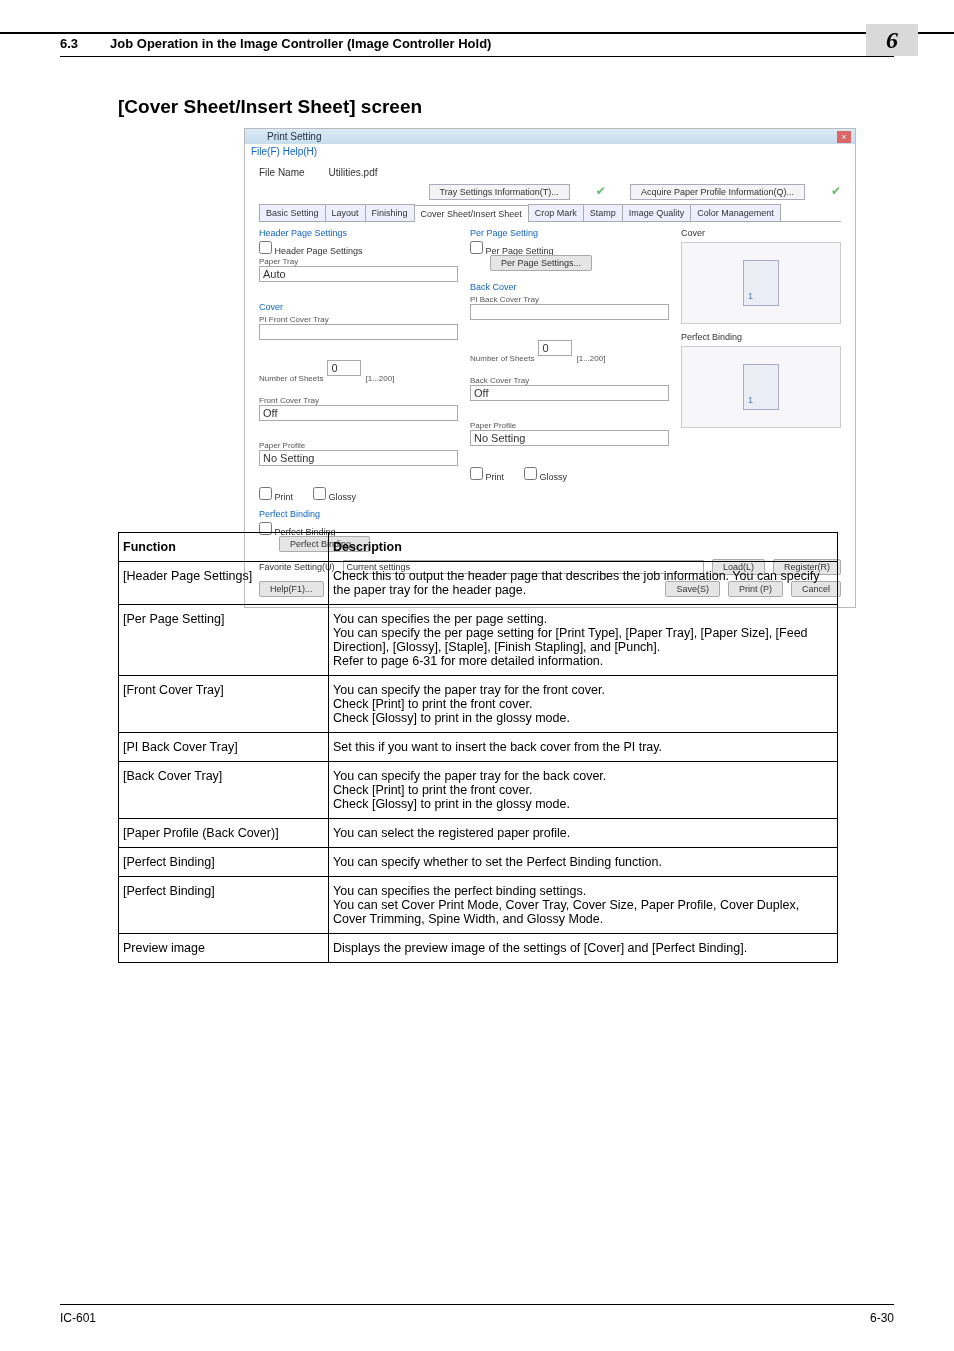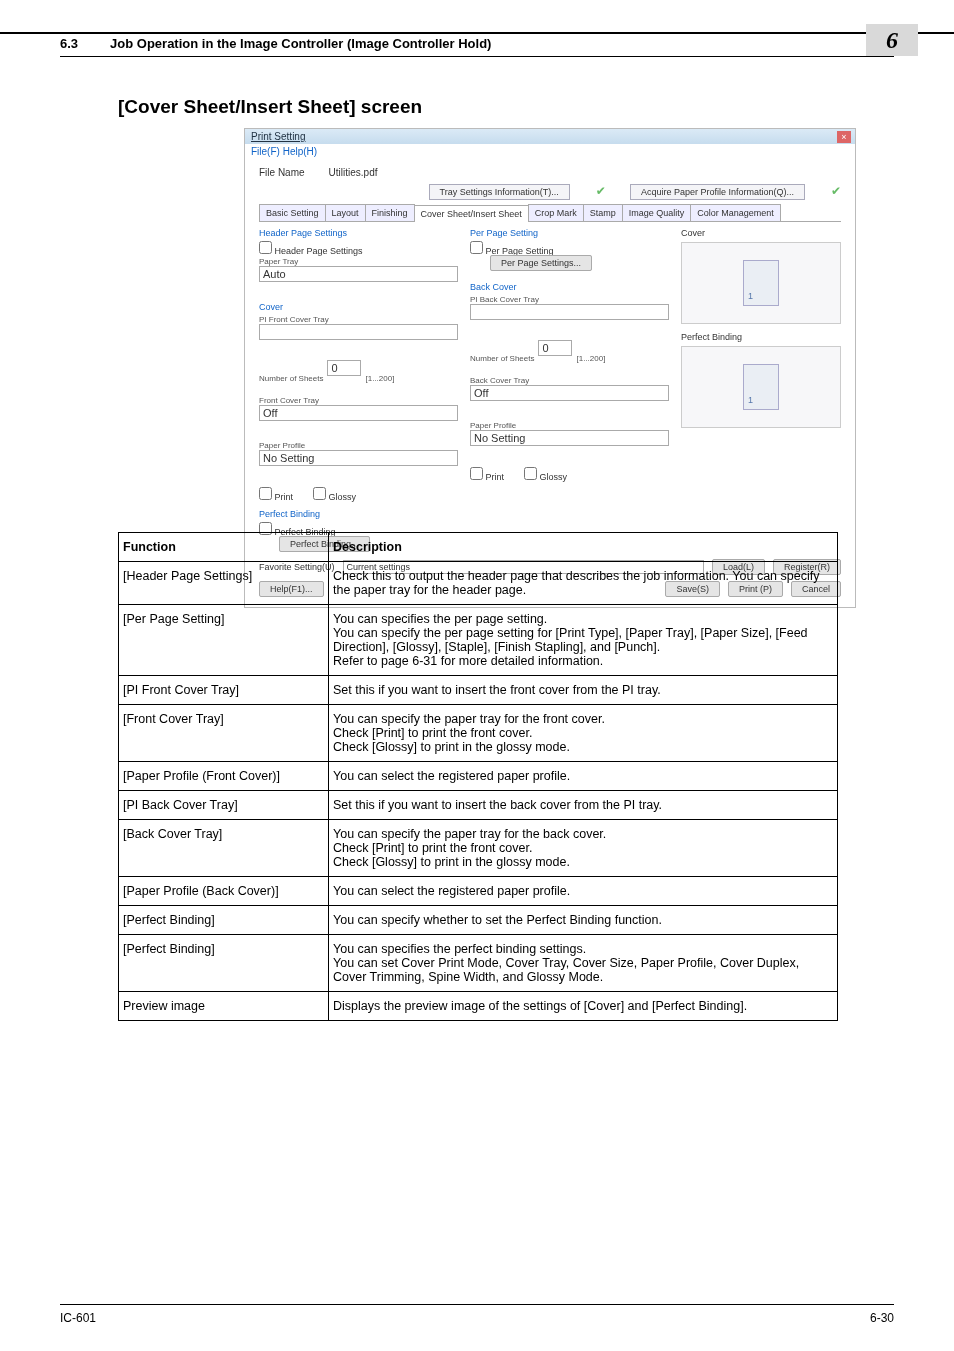--- a/index.html
+++ b/index.html
@@ -15,7 +15,7 @@
   .heading { position: absolute; top: 96px; left: 118px; font-size: 19px; font-weight: bold; }
 
   .dialog { position: absolute; top: 128px; left: 244px; width: 612px; border: 1px solid #bbb; background: #fff; font-size: 10px; color: #333; }
-  .dlg-title { background: linear-gradient(#dbeaf6, #c6dcee); padding: 2px 6px; font-size: 10px; color: #2a4; color:#234; position: relative; text-decoration: underline; }
+  .dlg-title { background: linear-gradient(#dbeaf6, #c6dcee); padding: 2px 22px; font-size: 10px; color: #2a4; color:#234; position: relative; }
   .dlg-title .close { position:absolute; right:4px; top:2px; width:14px; height:12px; background:#d66; color:#fff; font-size:9px; line-height:12px; text-align:center; }
   .dlg-menu { padding: 2px 6px; color: #1164c8; font-size: 10px; }
   .dlg-body { padding: 8px 14px 10px; }

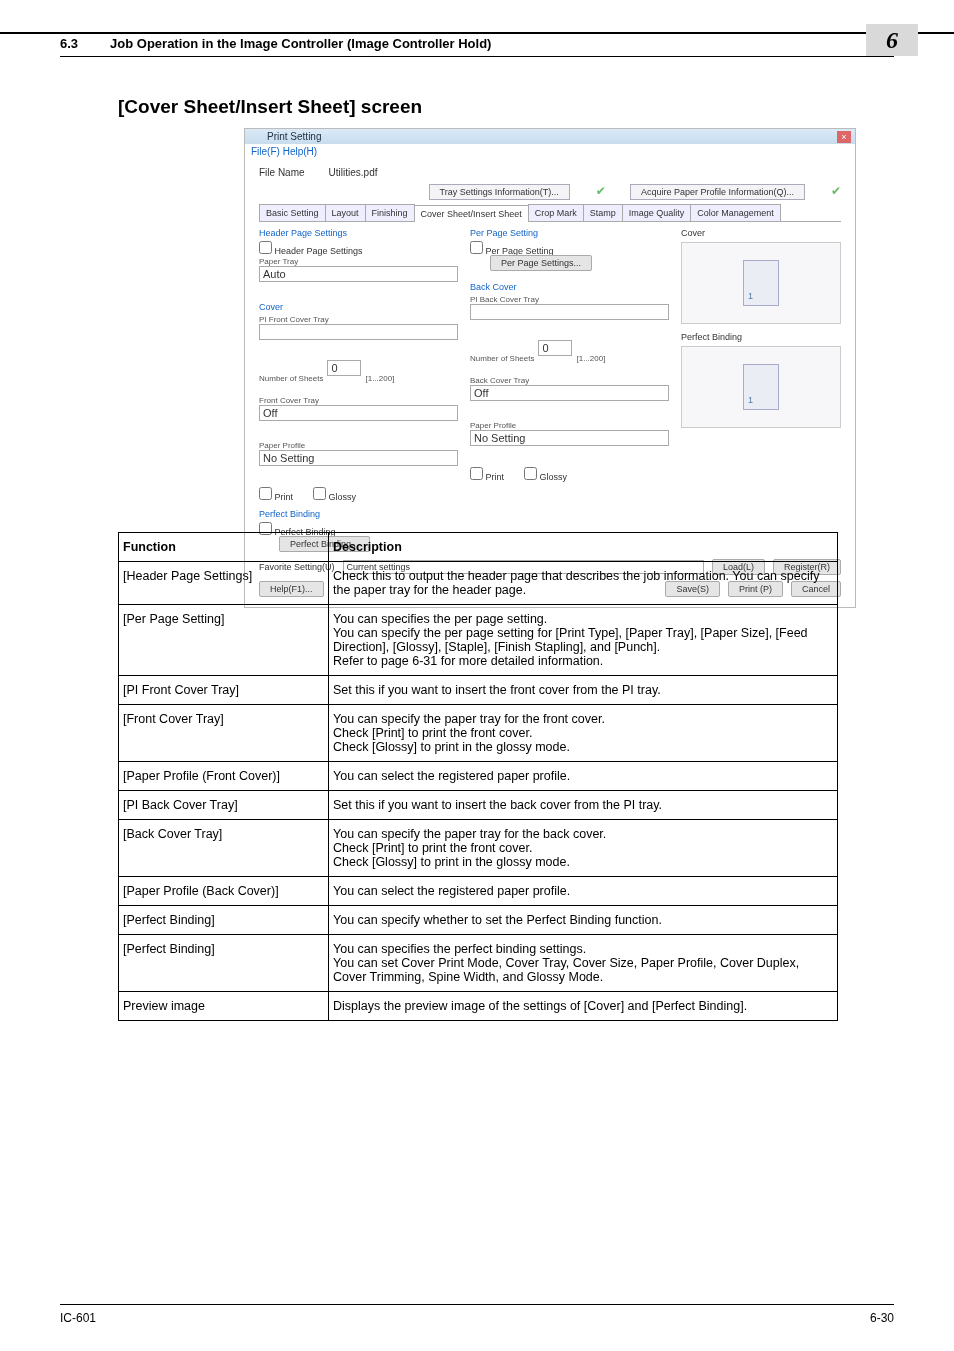--- a/index.html
+++ b/index.html
@@ -184,10 +184,6 @@
           <td>You can specifies the per page setting.<br>You can specify the per page setting for [Print Type], [Paper Tray], [Paper Size], [Feed Direction], [Glossy], [Staple], [Finish Stapling], and [Punch].<br>Refer to page 6-31 for more detailed information.</td>
         </tr>
         <tr>
-          <td class="fn">[PI Front Cover Tray]</td>
-          <td>Set this if you want to insert the front cover from the PI tray.</td>
-        </tr>
-        <tr>
           <td class="fn">[Front Cover Tray]</td>
           <td>You can specify the paper tray for the front cover.<br>Check [Print] to print the front cover.<br>Check [Glossy] to print in the glossy mode.</td>
         </tr>

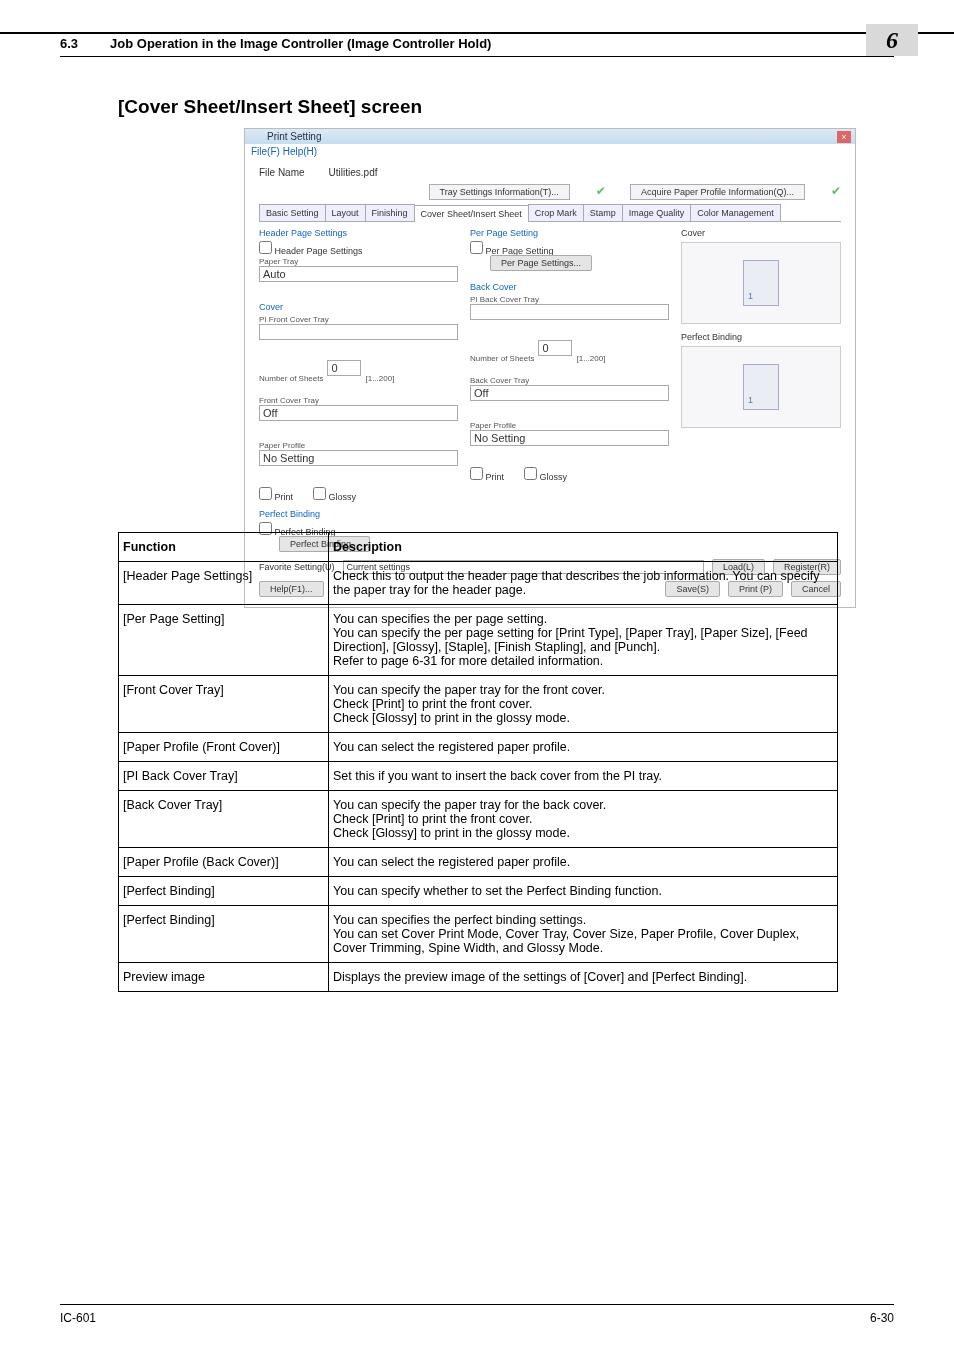--- a/index.html
+++ b/index.html
@@ -188,10 +188,6 @@
           <td>You can specify the paper tray for the front cover.<br>Check [Print] to print the front cover.<br>Check [Glossy] to print in the glossy mode.</td>
         </tr>
         <tr>
-          <td class="fn">[Paper Profile (Front Cover)]</td>
-          <td>You can select the registered paper profile.</td>
-        </tr>
-        <tr>
           <td class="fn">[PI Back Cover Tray]</td>
           <td>Set this if you want to insert the back cover from the PI tray.</td>
         </tr>

